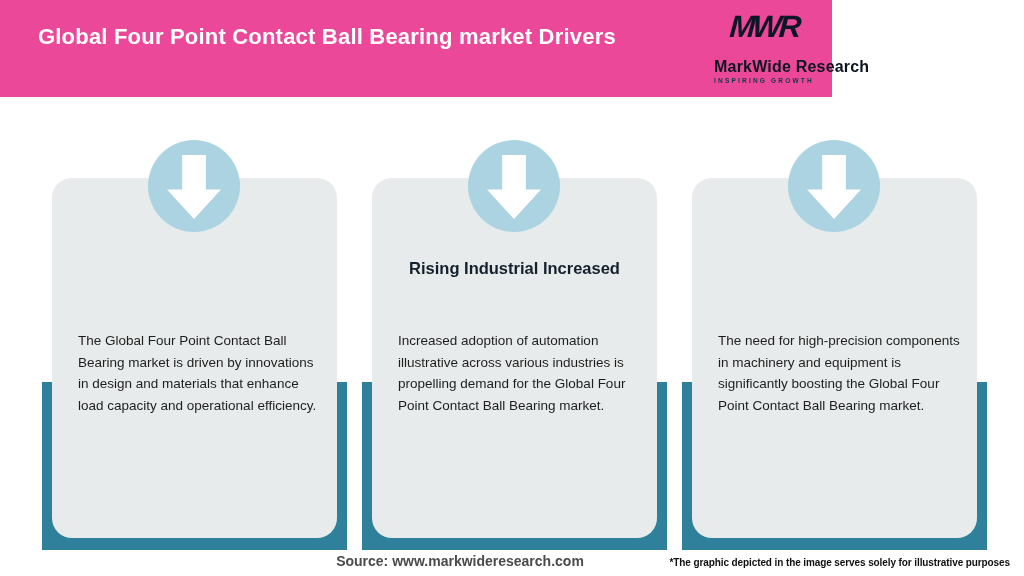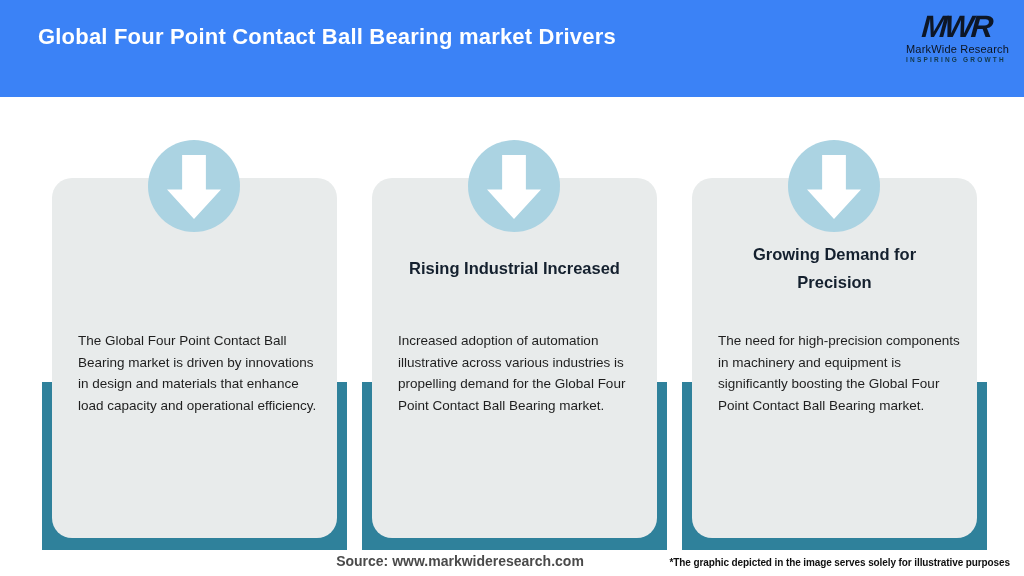--- a/index.html
+++ b/index.html
@@ -20,8 +20,8 @@
   .header-bar {
     position: absolute;
     left: 0; top: 0;
-    width: 1024px; height: 97px;
-    background: #3b82f6;
+    width: 832px; height: 97px;
+    background: #ec4899;
   }
   .page-title {
     position: absolute;

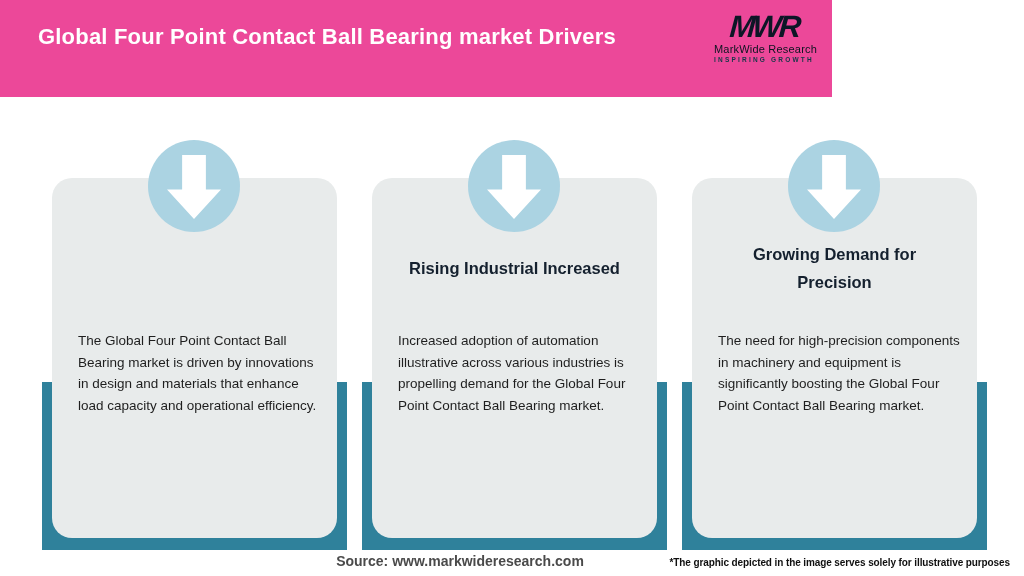--- a/index.html
+++ b/index.html
@@ -49,9 +49,9 @@
     transform: skewX(-4deg);
   }
   .logo-name {
-    margin-top: 1px;
-    font-size: 11px;
-    font-weight: normal;
+    margin-top: 16px;
+    font-size: 16px;
+    font-weight: bold;
     color: #0C1420;
     letter-spacing: 0.2px;
     white-space: nowrap;

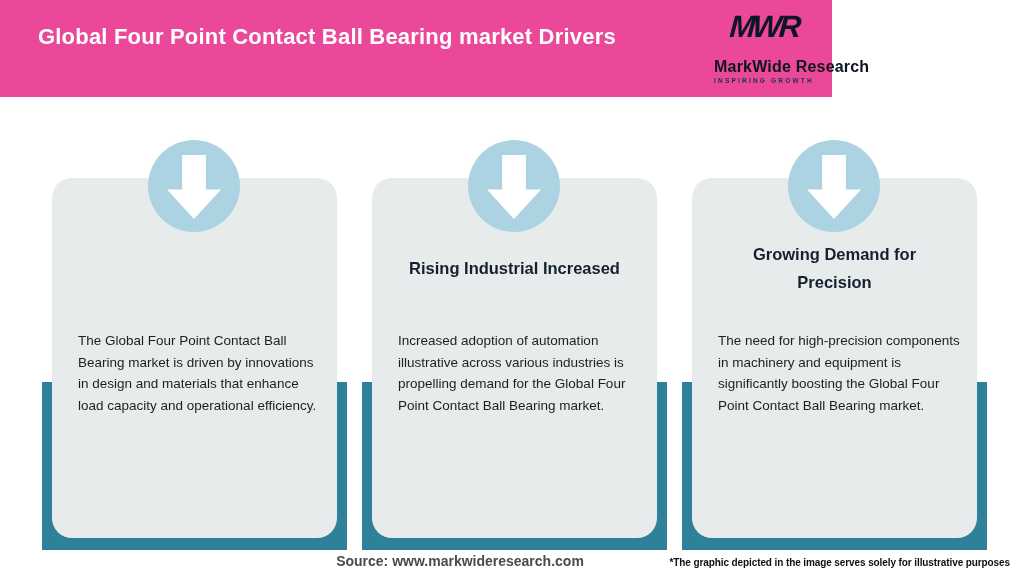--- a/index.html
+++ b/index.html
@@ -196,8 +196,6 @@
   </div>
 
   <div class="card c3">
-    <div class="card-title">Growing Demand for
-Precision</div>
     <div class="card-body">The need for high-precision components
 in machinery and equipment is
 significantly boosting the Global Four

